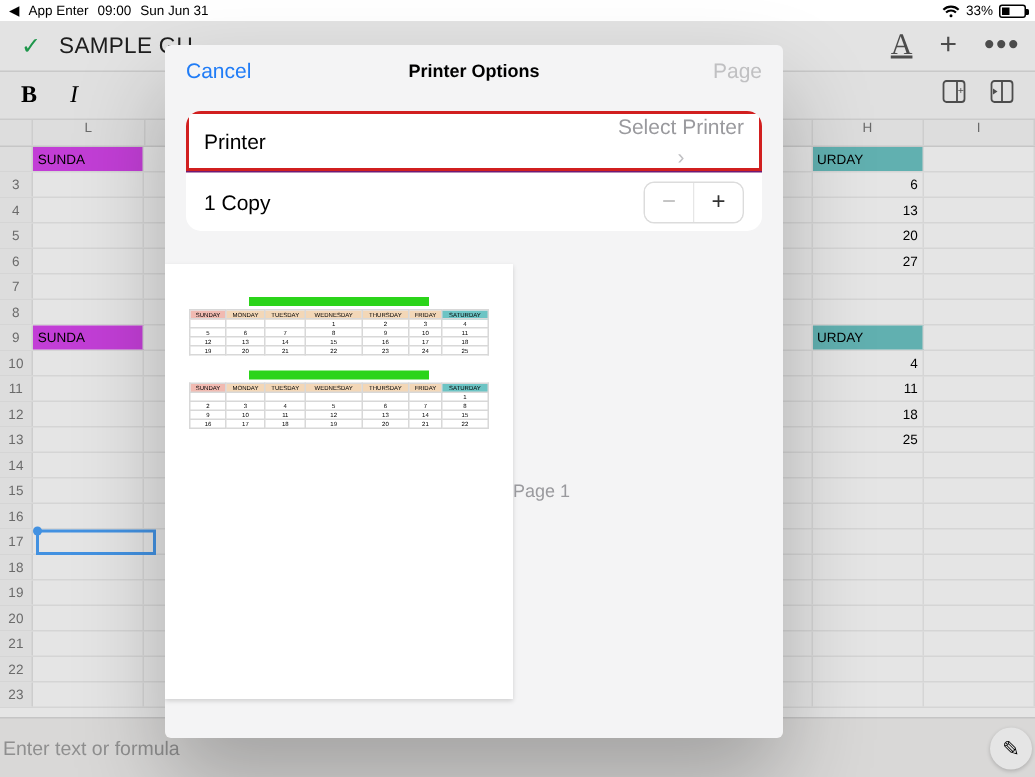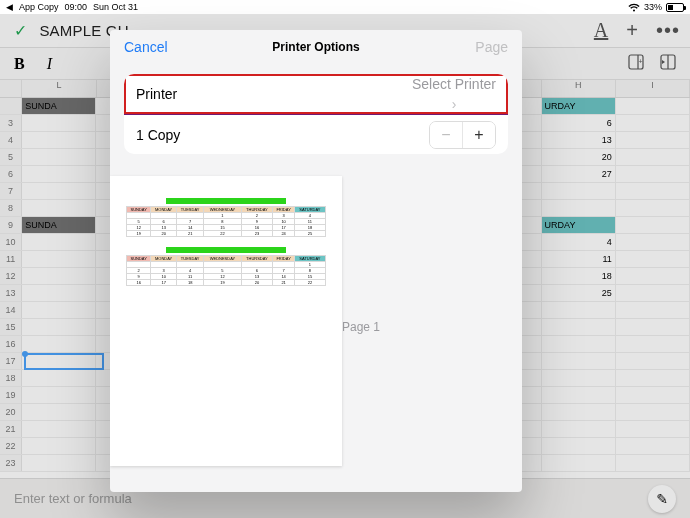--- a/index.html
+++ b/index.html
@@ -92,7 +92,7 @@
 <div class="status-bar">
   <div class="left">
     <span>◀</span>
-    <span>App Copy</span>
+    <span>App Enter</span>
     <span>09:00</span>
     <span>Sun Oct 31</span>
   </div>

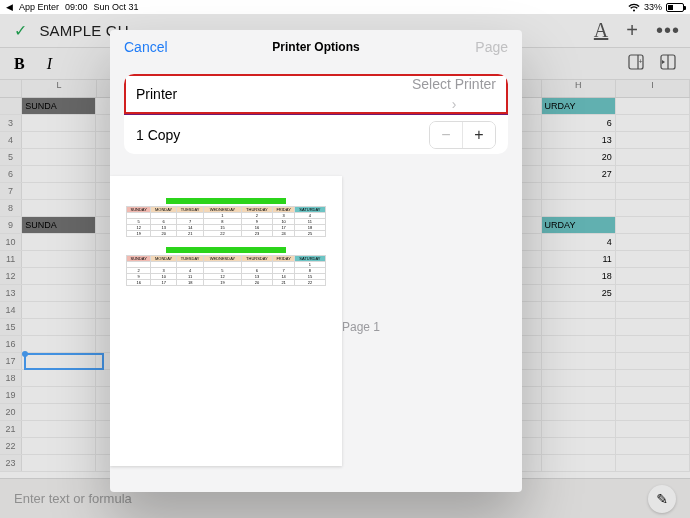--- a/index.html
+++ b/index.html
@@ -94,7 +94,7 @@
     <span>◀</span>
     <span>App Enter</span>
     <span>09:00</span>
-    <span>Sun Oct 31</span>
+    <span>Sun Jun 31</span>
   </div>
   <div class="right">
     <svg class="wifi-svg" viewBox="0 0 12 9">

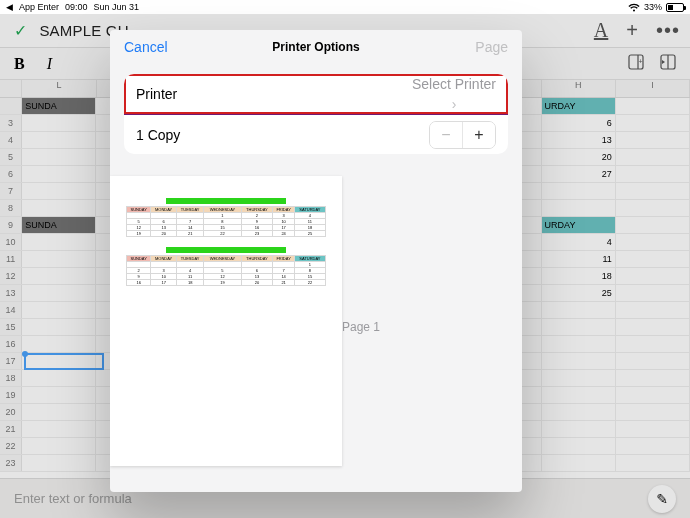--- a/index.html
+++ b/index.html
@@ -39,7 +39,7 @@
   .row { display:flex; height:17px; border-bottom:1px solid #eee; }
   .row .rn { width:24px; font-size:9px; text-align:center; color:#777; background:#f7f7f7; border-right:1px solid #e5e5e5; display:flex; align-items:center; justify-content:center;}
   .row .cell { width:80px; border-right:1px solid #eee; font-size:9px; padding:1px 3px; overflow:hidden; white-space:nowrap; display:flex; align-items:center;}
-  .sun { background:#737373; }
+  .sun { background:#d946ef; }
   .sat { background:#6cc4c4; color:#000; }
   .cell.num { justify-content:flex-end; }
   .hdr-row .cell { font-weight:400; }

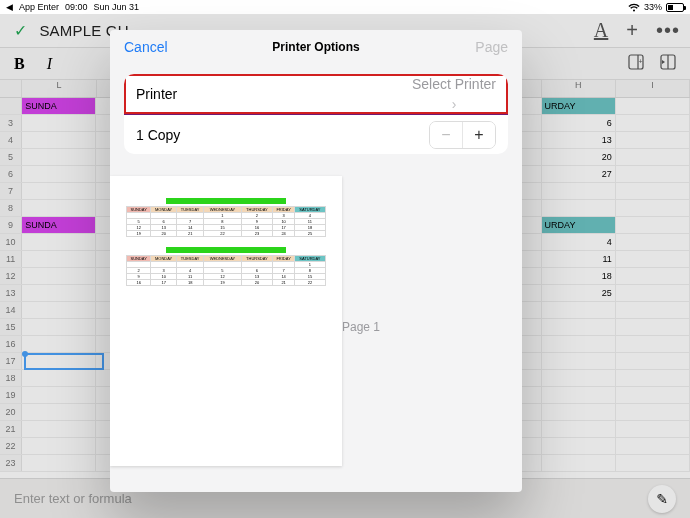--- a/index.html
+++ b/index.html
@@ -47,7 +47,7 @@
   .sel-cell::before { content:""; position:absolute; left:-4px; top:-4px; width:6px; height:6px; background:#4aa2fb; border-radius:50%; }
 
   
-  .formula-bar { position:absolute; bottom:0; left:0; right:0; height:40px; background:#f2f1f0; display:flex; align-items:center; padding:0 14px; border-top:1px solid #dcdcdc;}
+  .formula-bar { position:absolute; bottom:0; left:0; right:0; height:40px; background:#f2f1f0; display:flex; align-items:center; padding:0 2px; border-top:1px solid #dcdcdc;}
   .formula-bar .ph { color:#a0a0a0; font-size:13px; }
   .formula-bar .pen { margin-left:auto; width:28px; height:28px; border-radius:14px; background:#fff; box-shadow:0 1px 3px rgba(0,0,0,.2); display:flex; align-items:center; justify-content:center; font-size:14px;}
 

